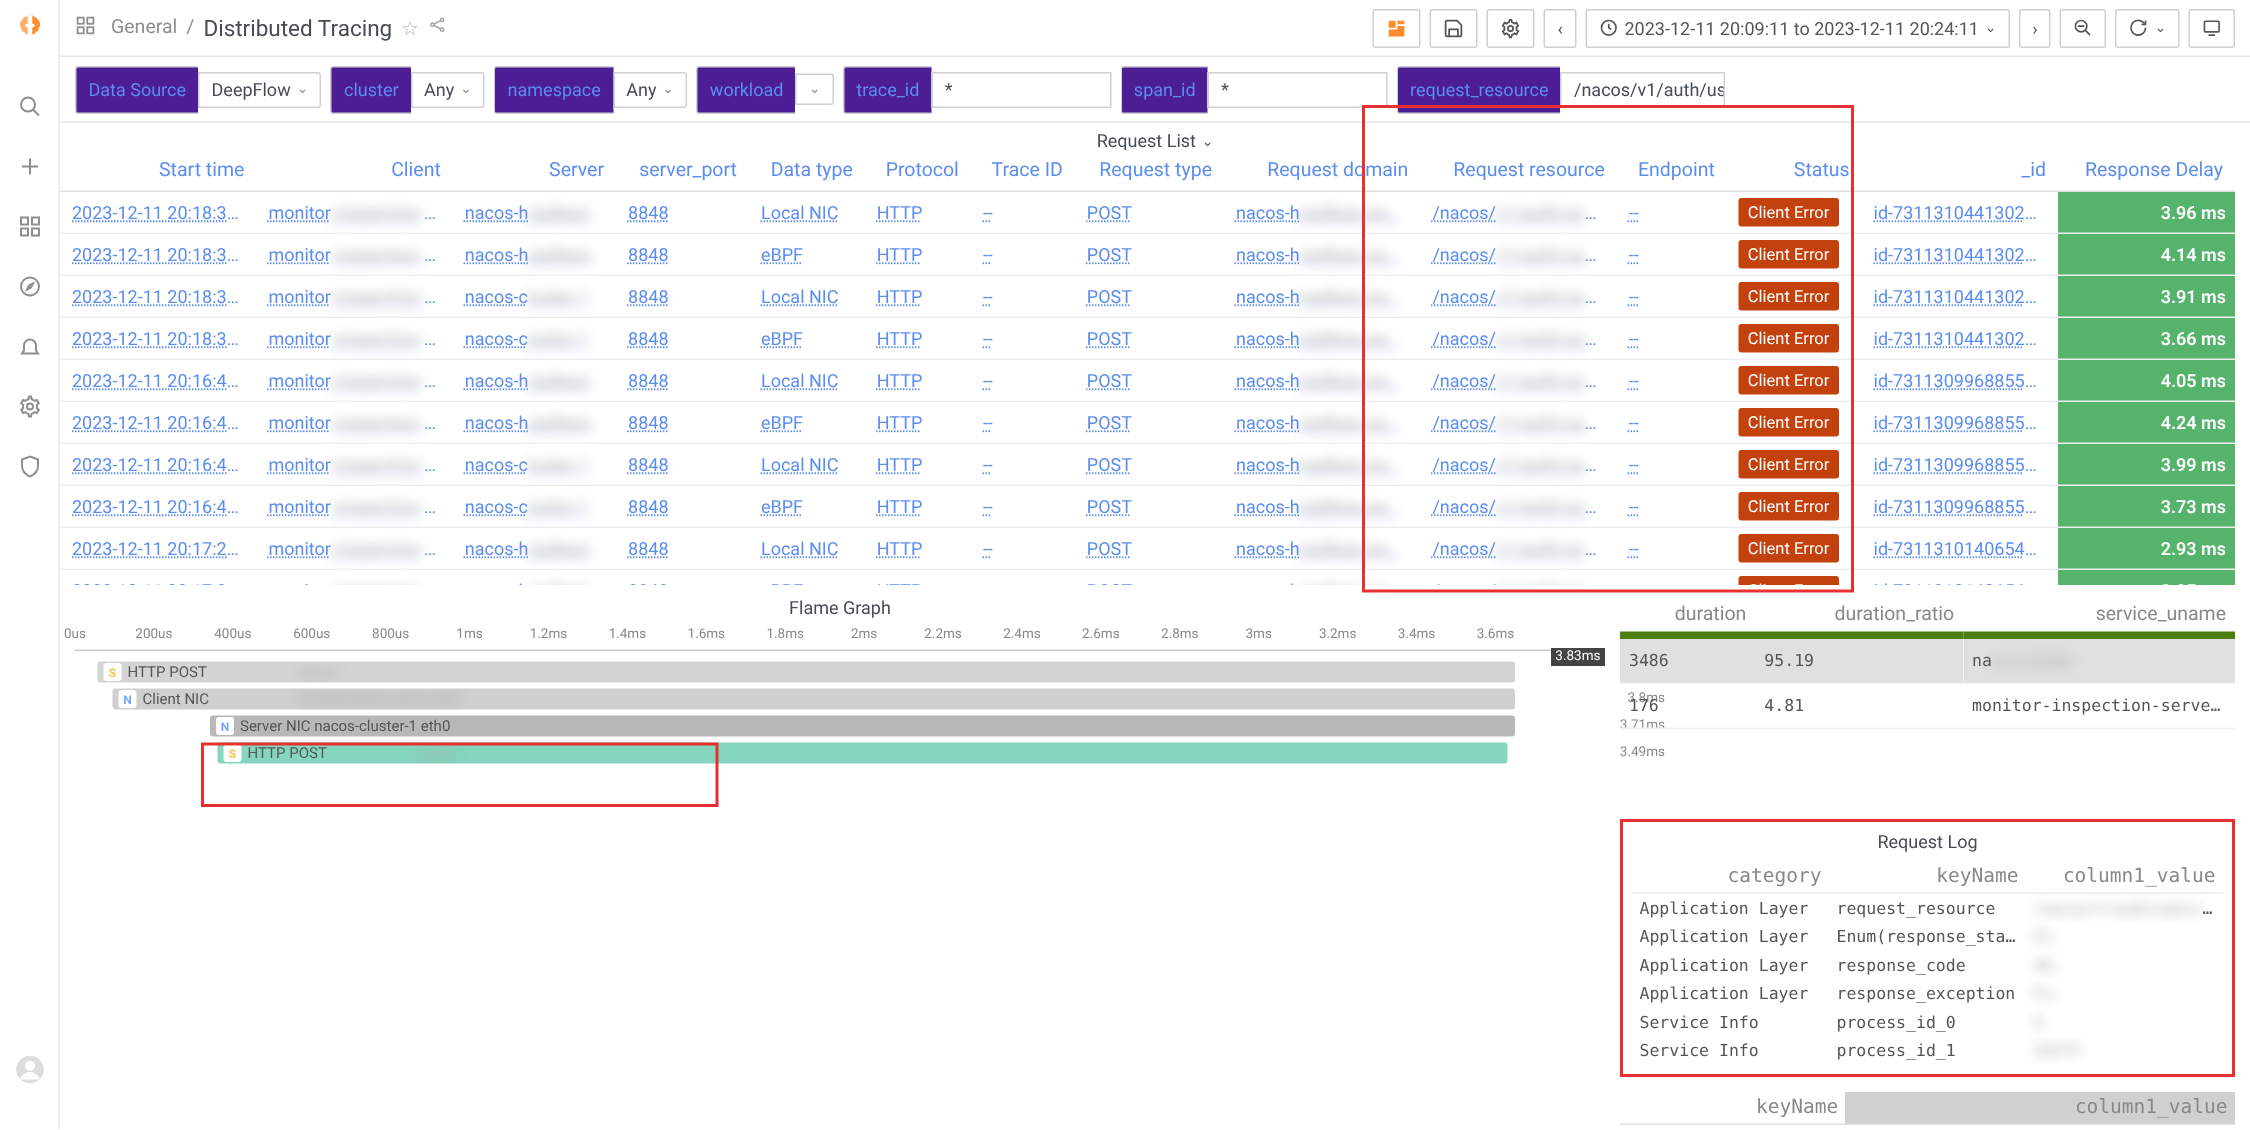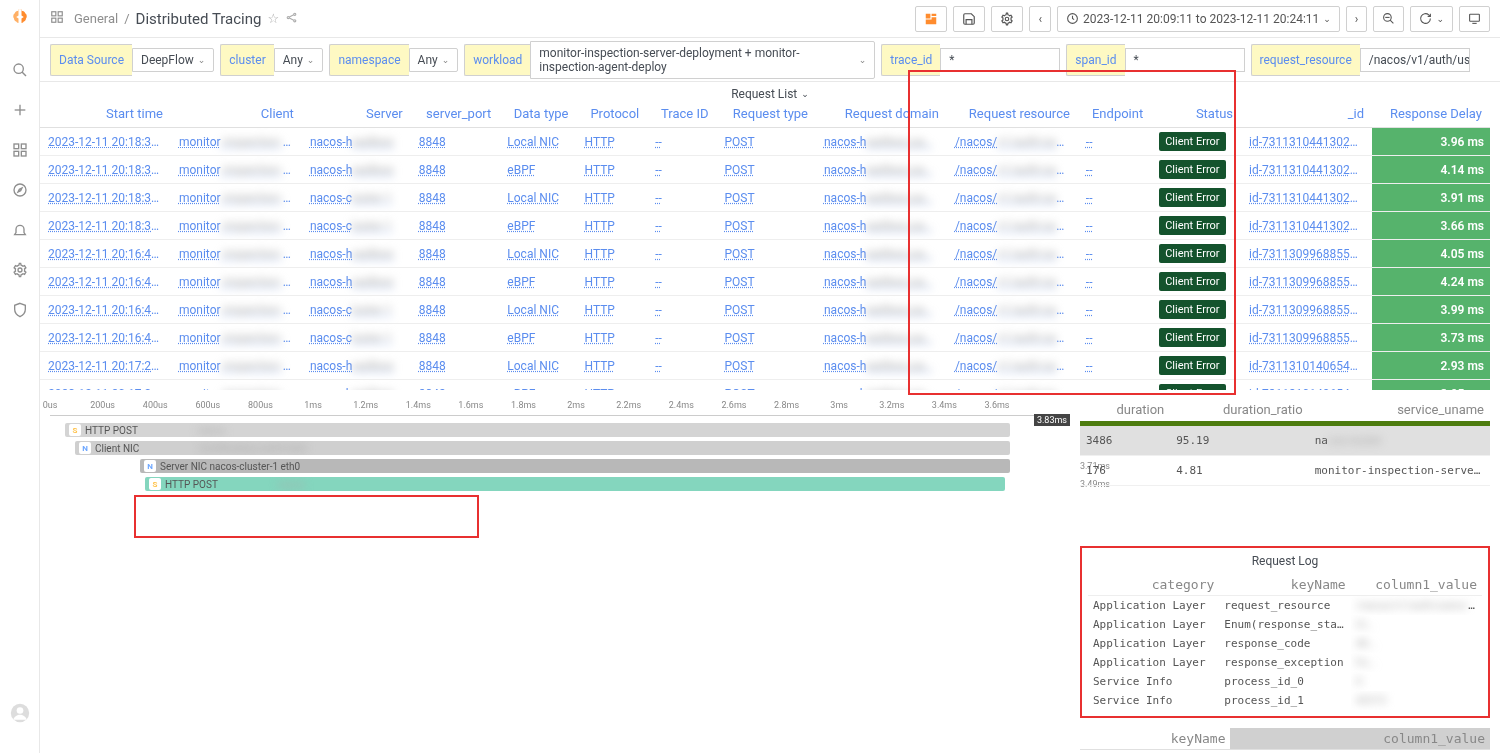--- a/index.html
+++ b/index.html
@@ -18,7 +18,7 @@
 .tbtn.accent svg path{fill:#ff8c2e}
 .filterbar{position:absolute;left:40px;top:38px;right:0;height:44px;display:flex;align-items:center;padding:6px 10px;gap:6px;border-bottom:1px solid #e8e8e8}
 .pill{display:flex;align-items:center}
-.pill-label{background:#fef9c3;border:1px solid #d0d0d0;padding:8px 8px;color:#5b8def;border-radius:2px 0 0 2px;border-right:none;font-size:12px}
+.pill-label{background:#4c1d95;border:1px solid #d0d0d0;padding:8px 8px;color:#5b8def;border-radius:2px 0 0 2px;border-right:none;font-size:12px}
 .pill-sel{background:#fff;border:1px solid #d0d0d0;padding:4px 8px;font-size:12px;display:flex;align-items:center;gap:4px;border-radius:0 2px 2px 0;color:#464c54}
 .pill-sel .chev{font-size:9px;color:#888}
 .pill-input{background:#fff;border:1px solid #d0d0d0;padding:4px 8px;font-size:12px;min-width:40px;color:#464c54}

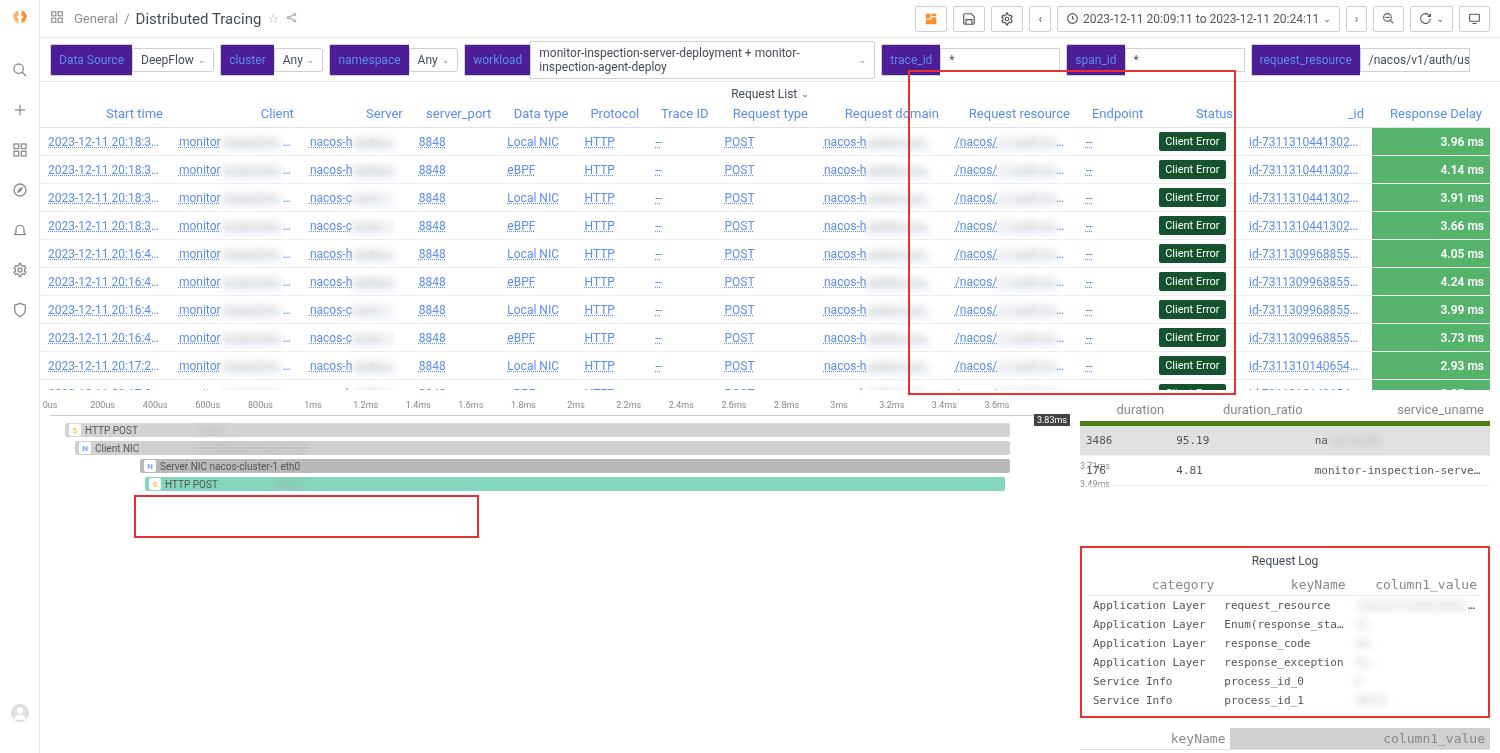--- a/index.html
+++ b/index.html
@@ -219,7 +219,6 @@
   <div class="pill">
       <div class="pill-label">workload</div>
       <div class="pill-sel" style="max-width:345px">
-        <span>monitor-inspection-server-deployment + monitor-inspection-agent-deploy</span>
         <span class="chev">⌄</span>
       </div>
     </div>

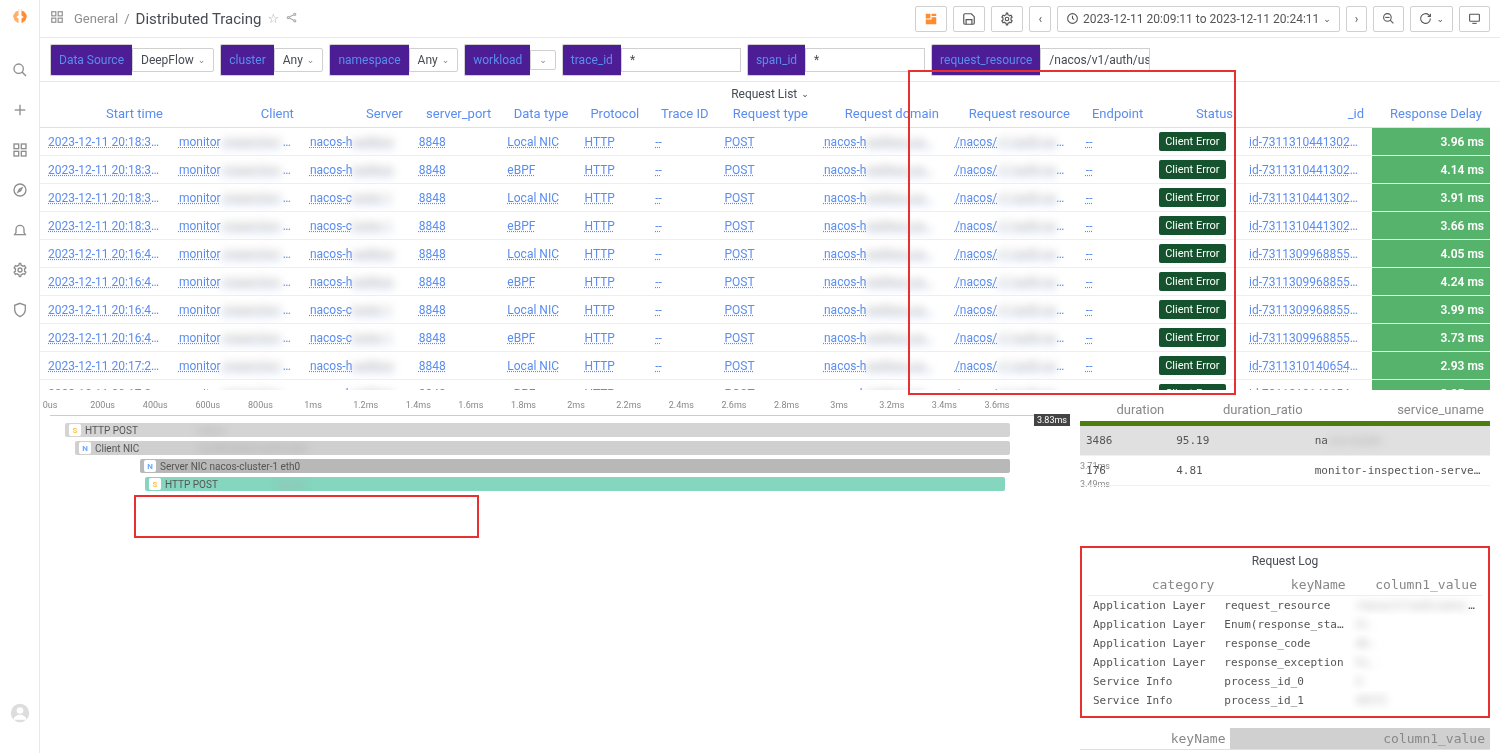--- a/index.html
+++ b/index.html
@@ -28,7 +28,7 @@
 th{text-align:right;padding:6px 8px;color:#5b8def;background:#fff;border-bottom:1px solid #e0e0e0;font-weight:normal;font-size:13px;white-space:nowrap}
 td{padding:4px 8px;border-bottom:1px solid #eee;color:#5b8def;text-decoration:underline dotted;white-space:nowrap;overflow:hidden;text-overflow:ellipsis;max-width:120px}
 td.plain{text-decoration:none}
-.badge{background:#14532d;color:#fff;padding:3px 6px;font-size:11px;text-decoration:none;display:inline-block;border-radius:2px}
+.badge{background:#c2410c;color:#fff;padding:3px 6px;font-size:11px;text-decoration:none;display:inline-block;border-radius:2px}
 .resp{background:#56b36c;color:#fff;text-align:right;text-decoration:none;padding:3px 6px;font-weight:600}
 .blur{filter:blur(4px);color:#aaa}
 .red-box1{position:absolute;left:908px;top:70px;width:328px;height:325px;border:2px solid #e83030;pointer-events:none}

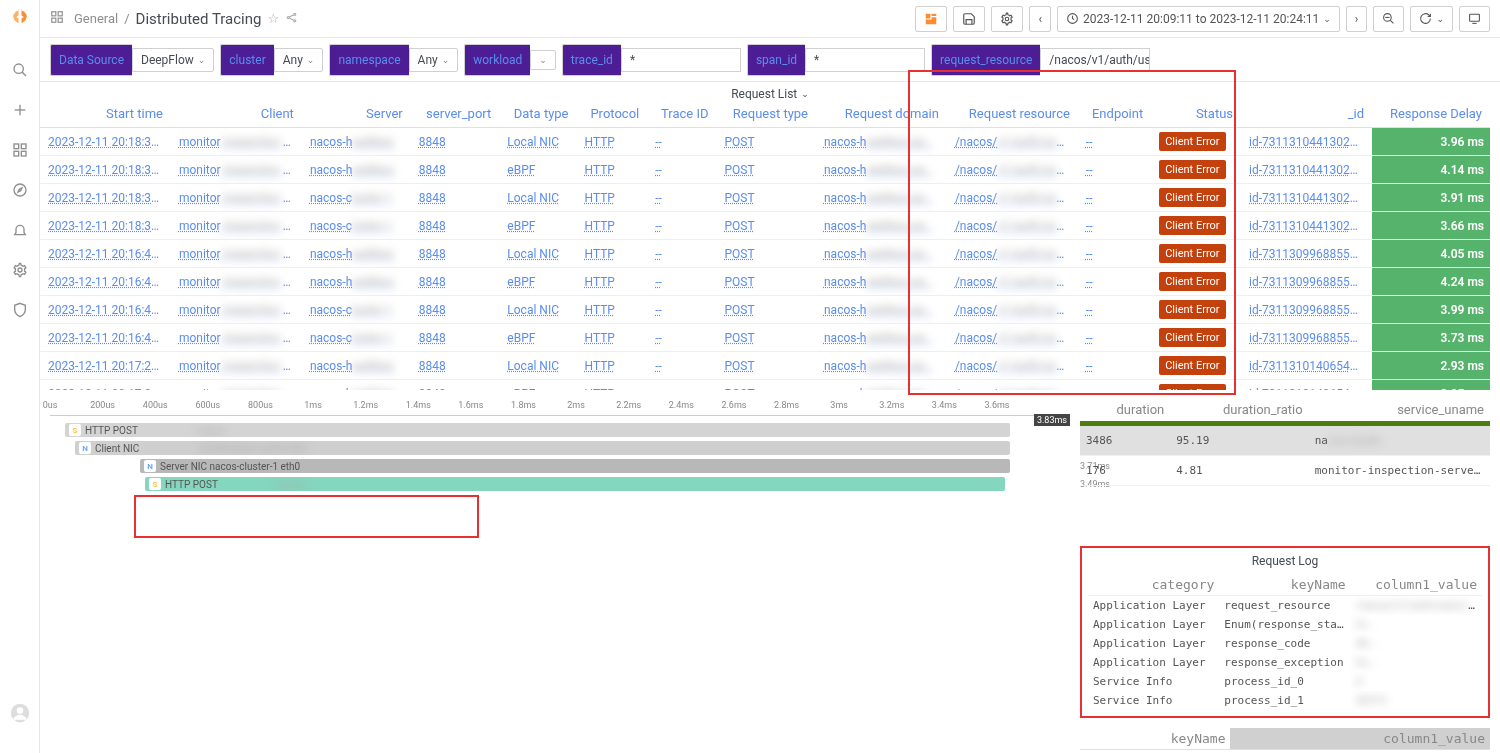--- a/index.html
+++ b/index.html
@@ -429,6 +429,7 @@
 <div class="red-box1"></div>
 
 <div class="flame-area">
+  <div class="flame-title">Flame Graph</div>
   <div class="flame-axis" id="flame-axis">
     <div class="axis-end">3.83ms</div>
   <span style="left: 0%;">0us</span>

